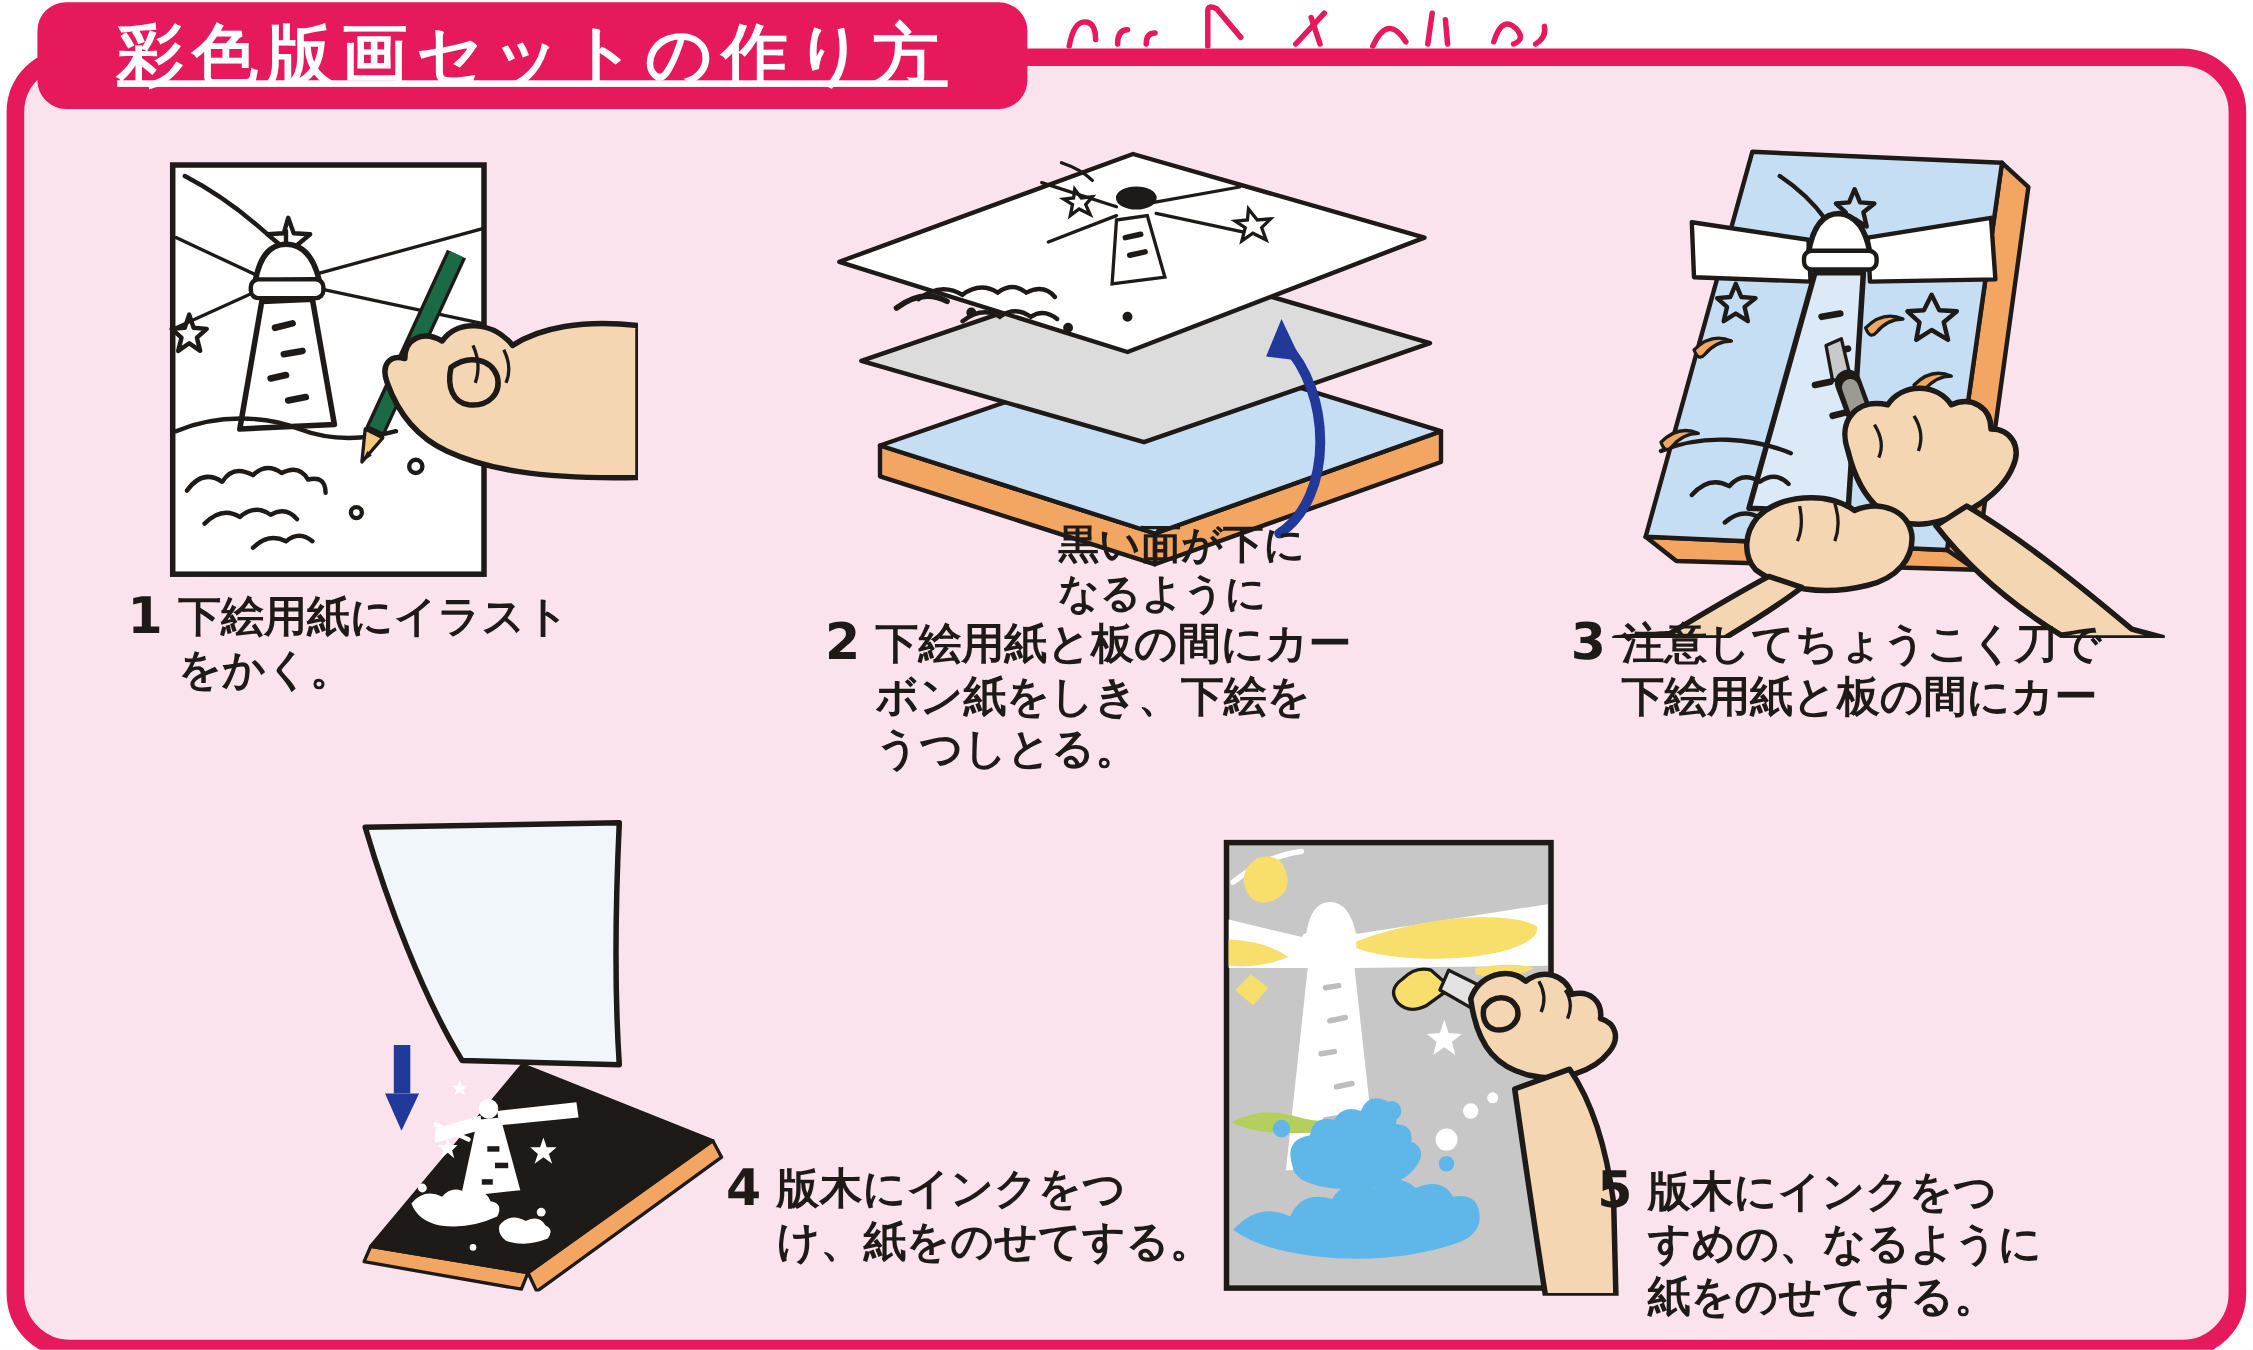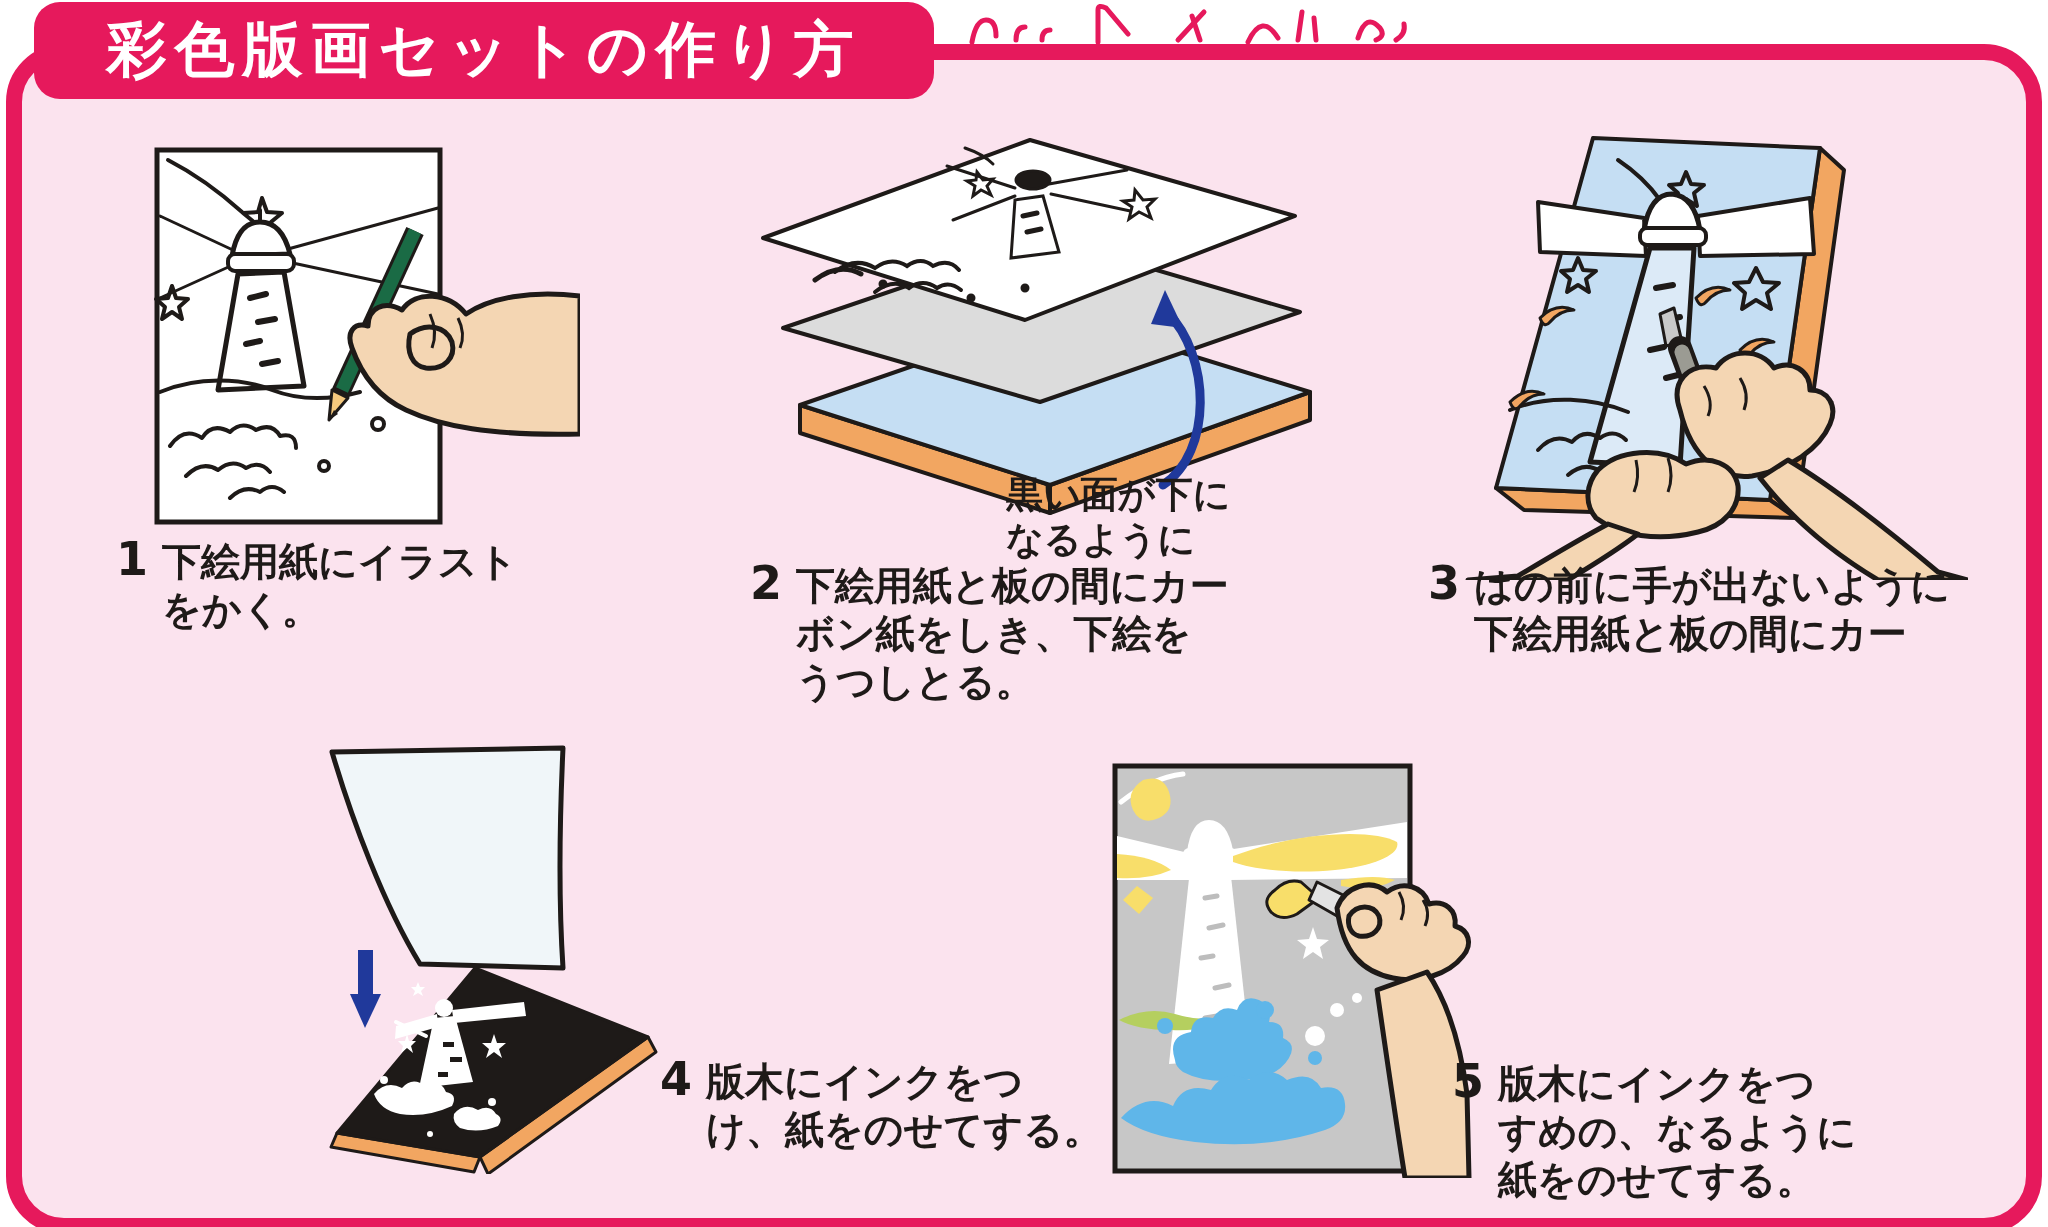--- a/index.html
+++ b/index.html
@@ -24,6 +24,7 @@
   .title-box span{
     color:#ffffff; font-size:60px; font-weight:700; letter-spacing:8px;
     white-space:nowrap;
+    text-decoration:underline;
   }
   .frag{ position:absolute; left:950px; top:0; z-index:2; }
   .illus{ position:absolute; z-index:3; }

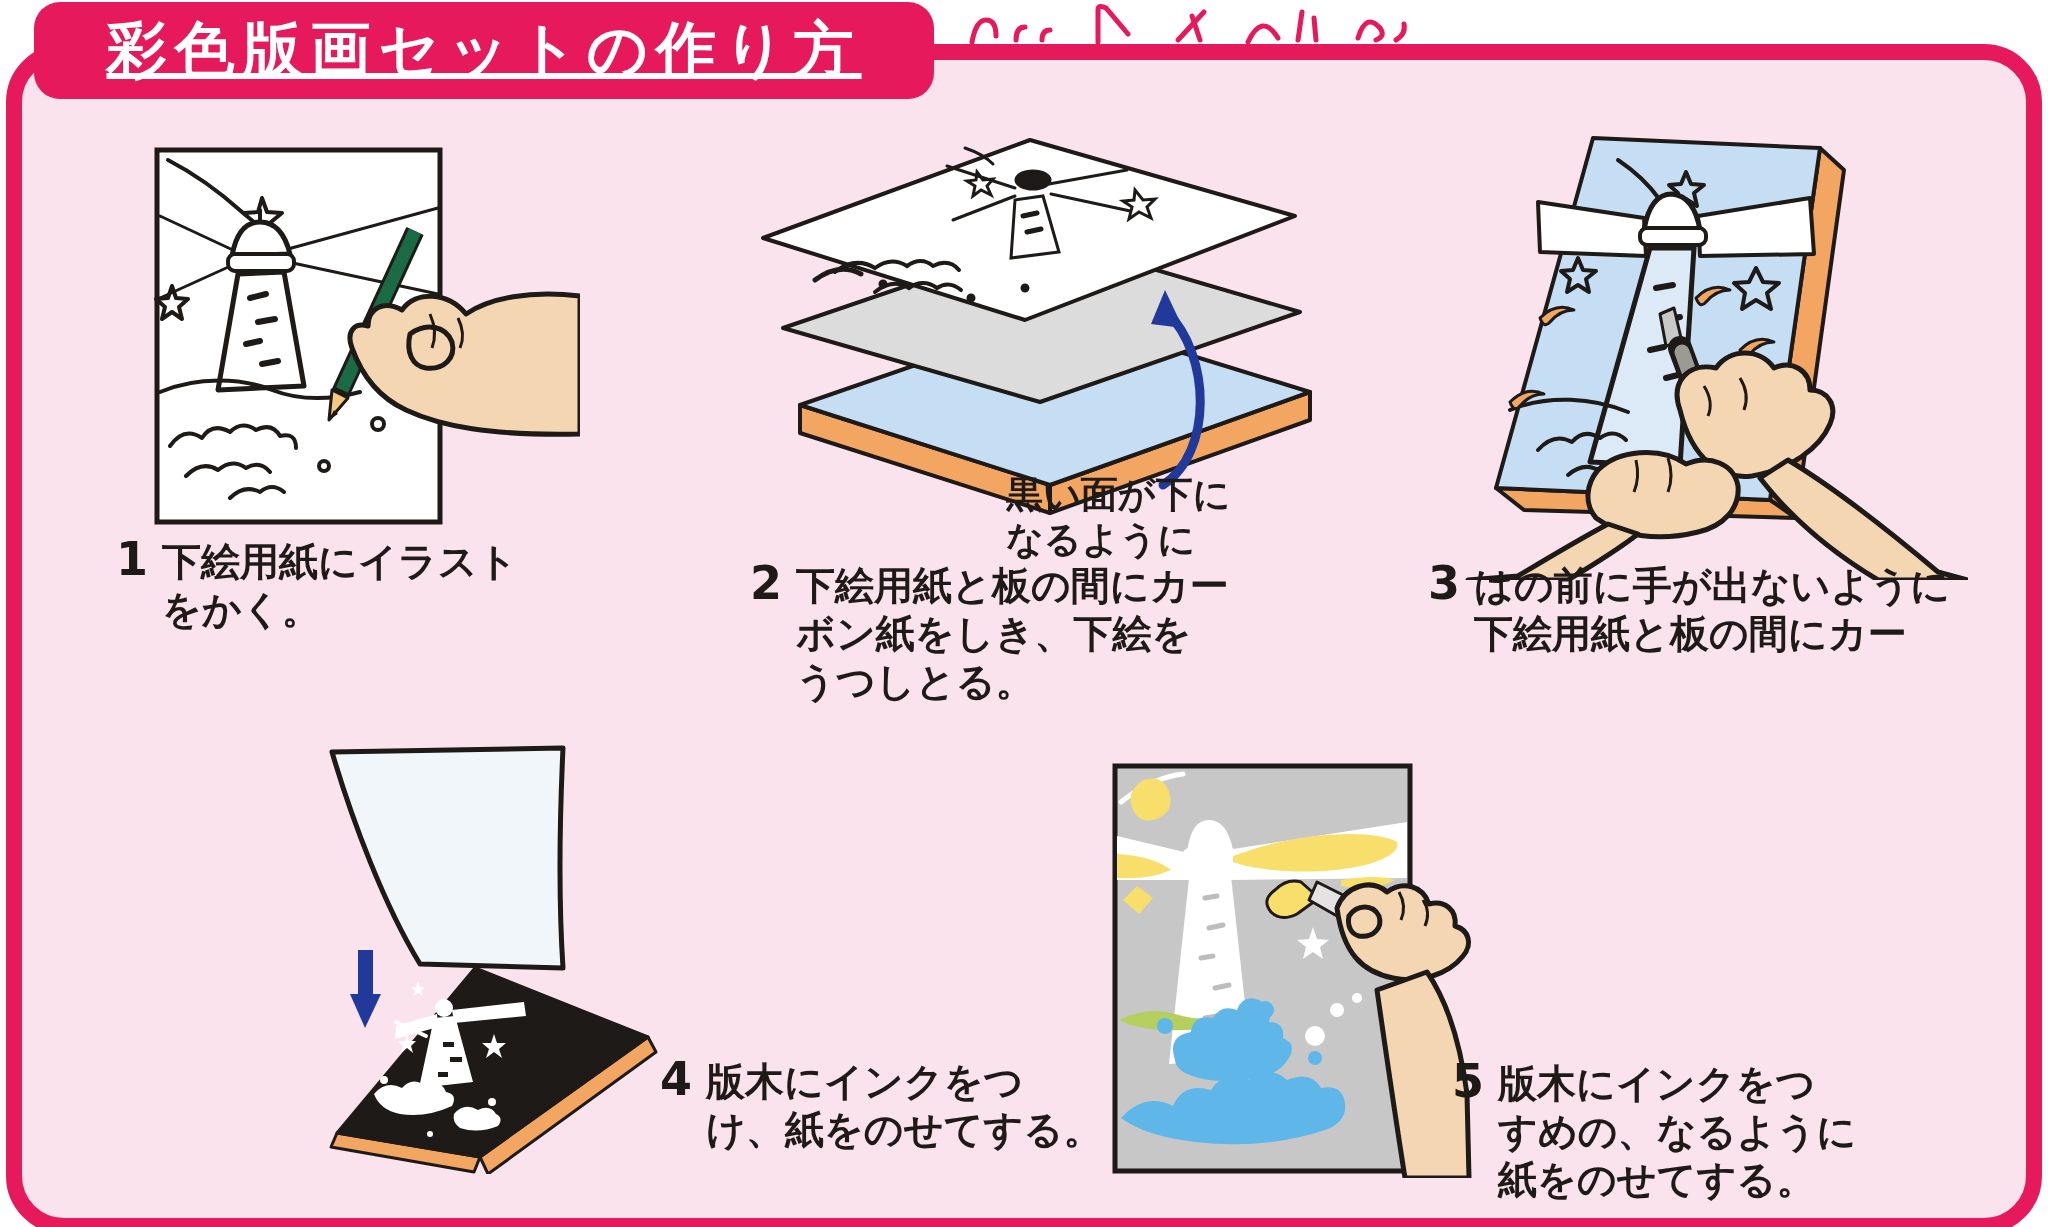--- a/index.html
+++ b/index.html
@@ -38,7 +38,7 @@
   .caption .line{ display:block; }
   .note{
     position:absolute; left:962px; top:472px; z-index:4;
-    font-size:37px; font-weight:700; line-height:45px; white-space:nowrap;margin-left:44px;
+    font-size:37px; font-weight:700; line-height:45px; white-space:nowrap;
   }
   .note .line{ display:block; }
 </style>

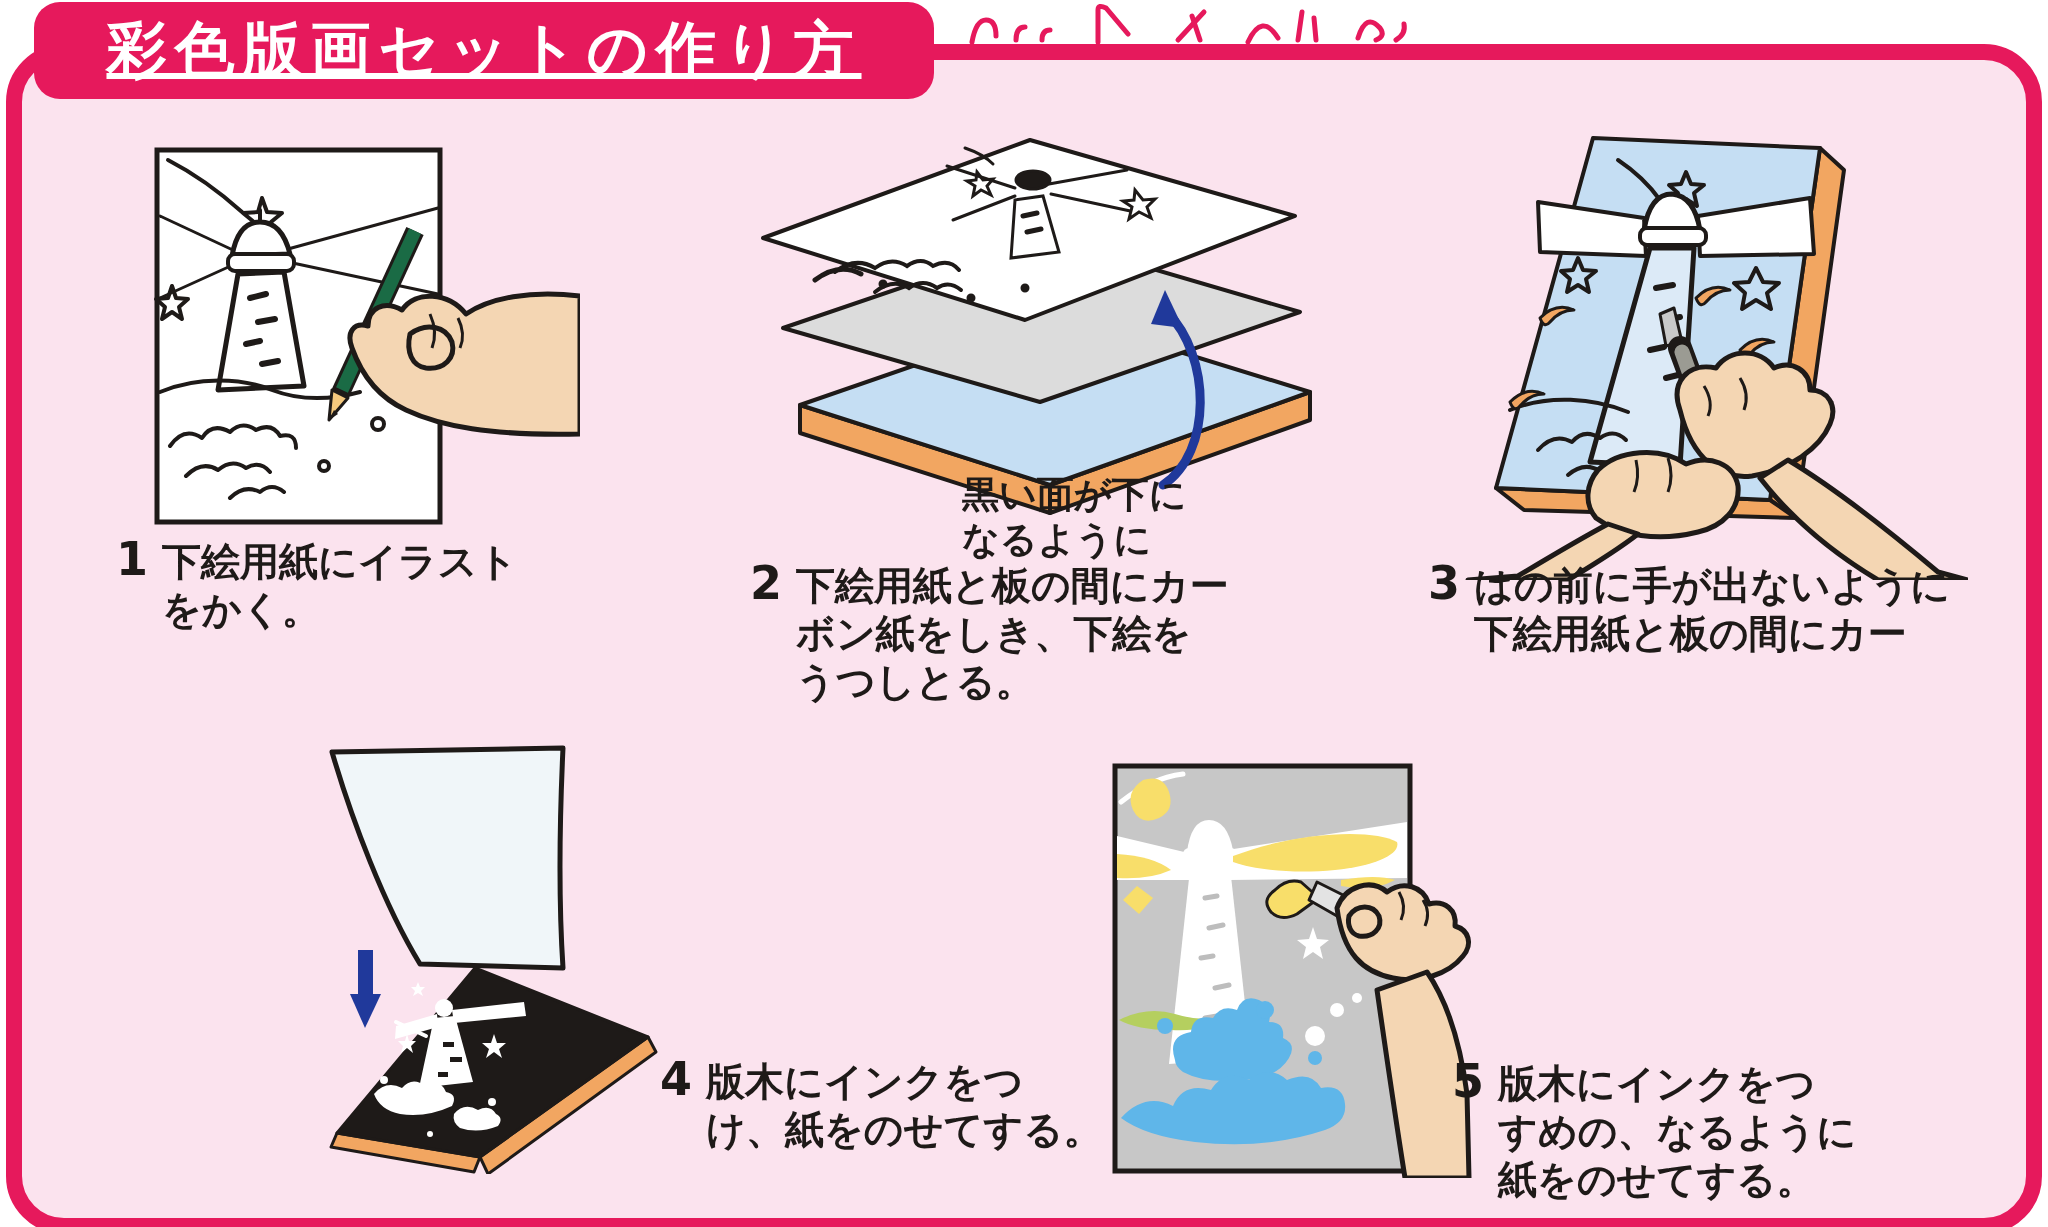--- a/index.html
+++ b/index.html
@@ -298,7 +298,7 @@
 
   <div class="caption" style="left:1428px; top:562px;">
     <span class="num">3</span>
-    <span class="line">はの前に手が出ないように</span>
+    <span class="line">注意してちょうこく刀で</span>
     <span class="line">下絵用紙と板の間にカー</span>
   </div>
 

